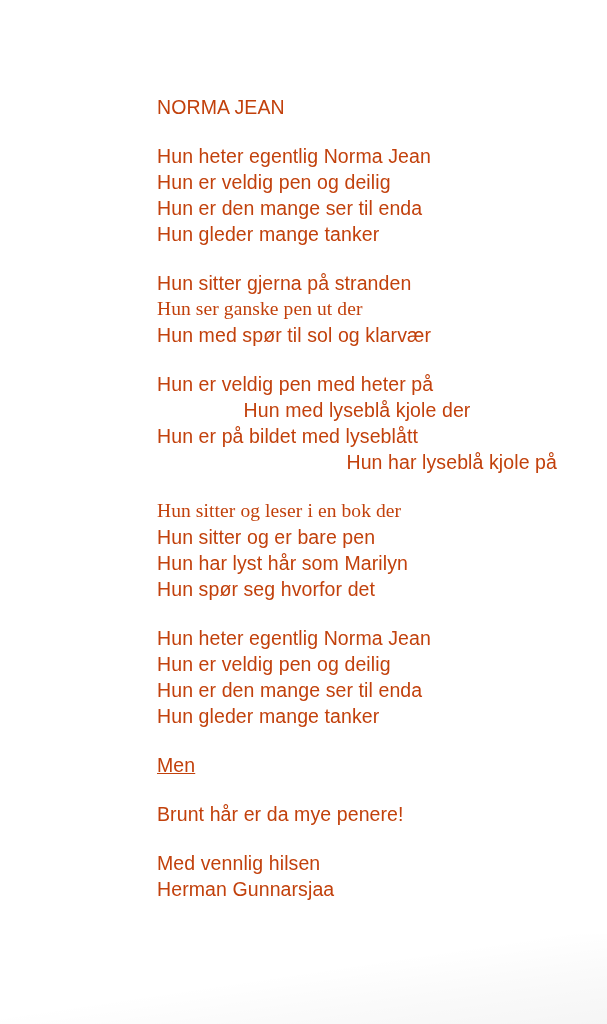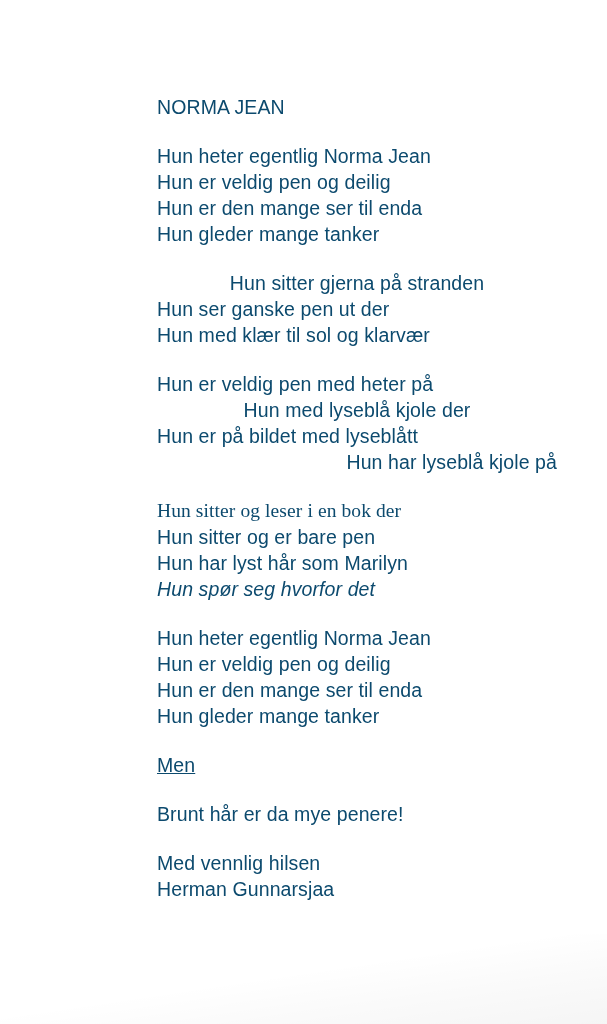--- a/index.html
+++ b/index.html
@@ -22,7 +22,7 @@
     font-size: 19.5px;
     line-height: 26px;
     letter-spacing: 0.1px;
-    color: #0c4a6e;
+    color: #c2410c;
   }
   .para {
     margin: 0 0 23px 0;

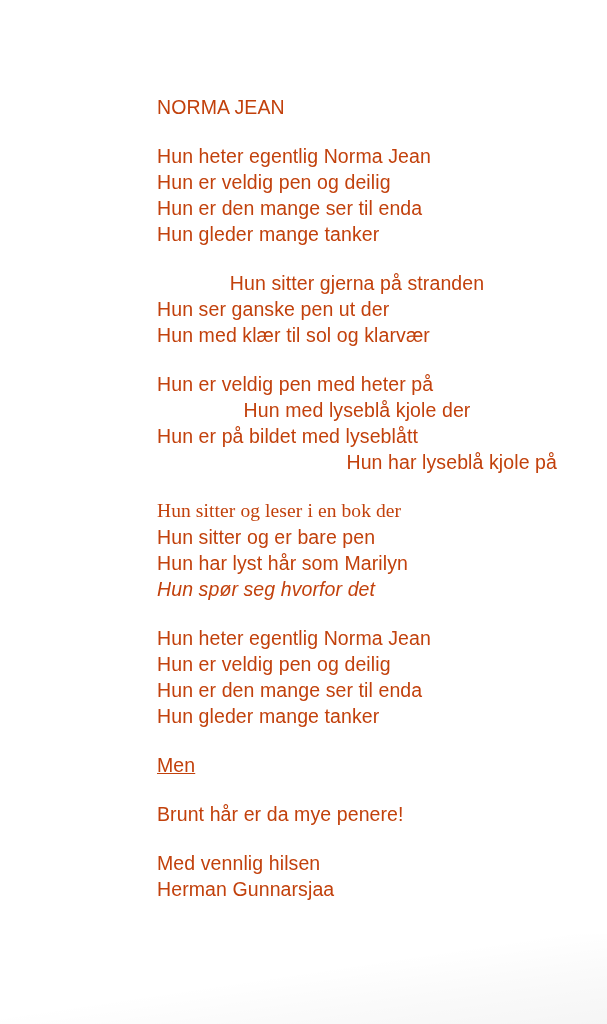--- a/index.html
+++ b/index.html
@@ -60,7 +60,7 @@
   </p>
 
   <p class="para">
-    <span class="line" style="display: block; text-align: center;">Hun sitter gjerna på stranden</span>
+    <span class="line" style="display: block;">Hun sitter gjerna på stranden</span>
     <span class="line" style="display: block;">Hun ser ganske pen ut der</span>
     <span class="line" style="display: block;">Hun med klær til sol og klarvær</span>
   </p>

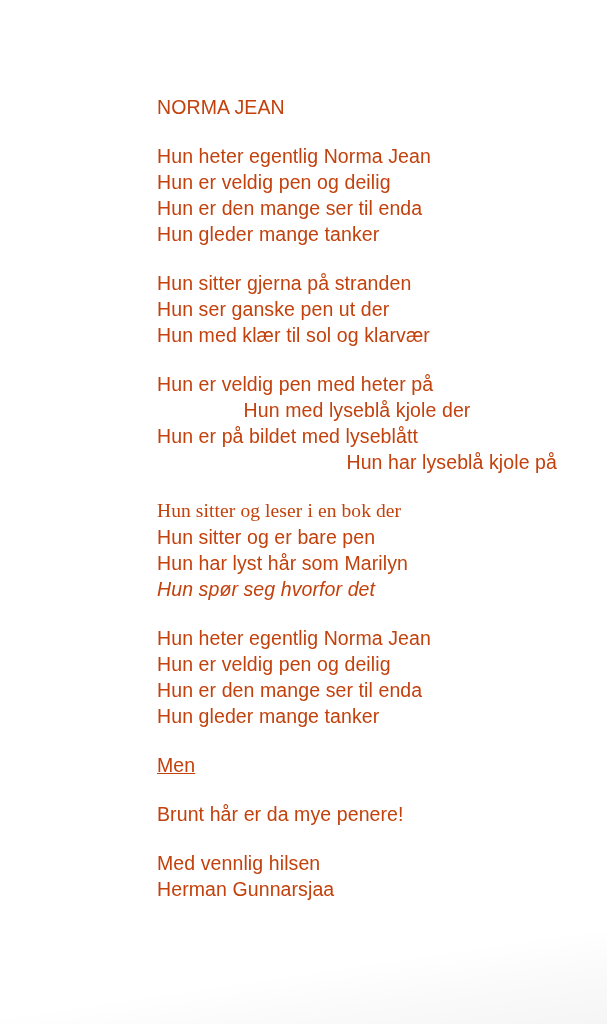--- a/index.html
+++ b/index.html
@@ -61,7 +61,7 @@
 
   <p class="para">
     <span class="line" style="display: block;">Hun sitter gjerna på stranden</span>
-    <span class="line" style="display: block;">Hun ser ganske pen ut der</span>
+    <span class="line" style="display: block; font-family: Liberation Serif, serif;">Hun ser ganske pen ut der</span>
     <span class="line" style="display: block;">Hun med klær til sol og klarvær</span>
   </p>
 

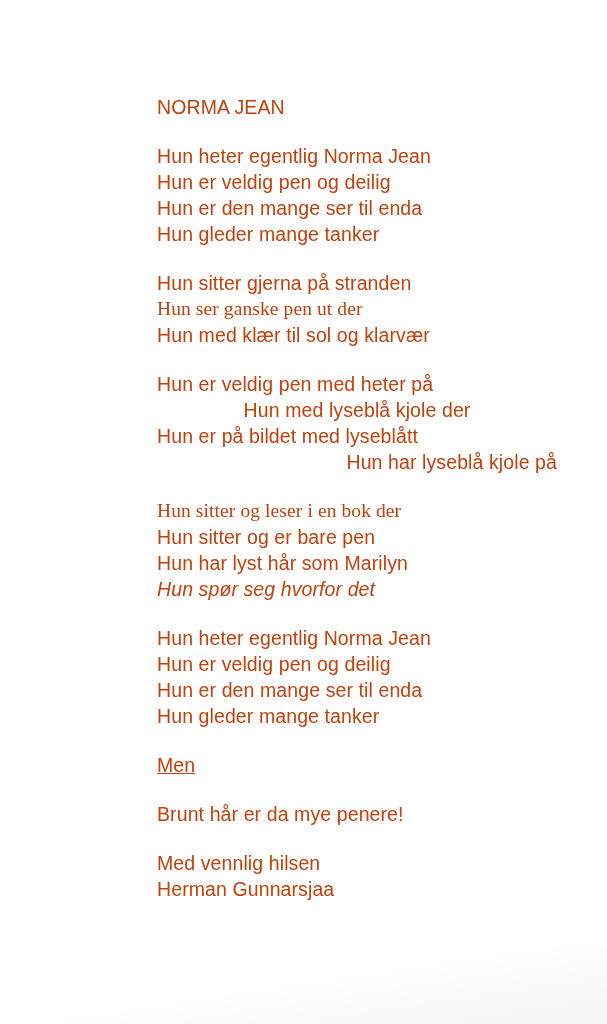--- a/index.html
+++ b/index.html
@@ -62,7 +62,7 @@
   <p class="para">
     <span class="line" style="display: block;">Hun sitter gjerna på stranden</span>
     <span class="line" style="display: block; font-family: Liberation Serif, serif;">Hun ser ganske pen ut der</span>
-    <span class="line" style="display: block;">Hun med klær til sol og klarvær</span>
+    <span class="line" style="display: block;">Hun med spør til sol og klarvær</span>
   </p>
 
   <p class="para">

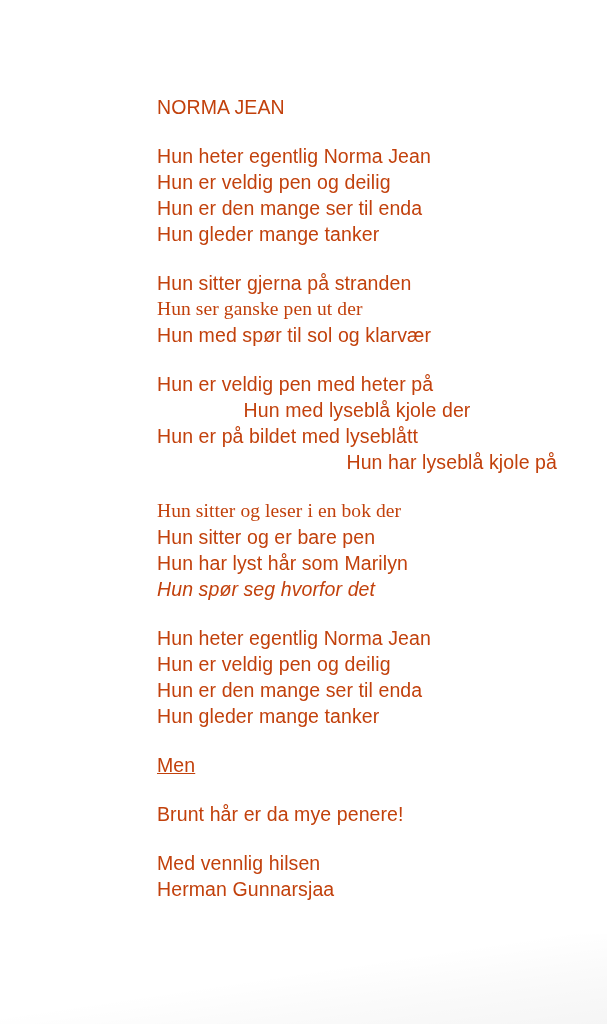--- a/index.html
+++ b/index.html
@@ -76,7 +76,7 @@
     <span class="line" style="display: block; font-family: Liberation Serif, serif;">Hun sitter og leser i en bok der</span>
     <span class="line" style="display: block;">Hun sitter og er bare pen</span>
     <span class="line" style="display: block;">Hun har lyst hår som Marilyn</span>
-    <span class="line" style="display: block; font-style: italic;">Hun spør seg hvorfor det</span>
+    <span class="line" style="display: block;">Hun spør seg hvorfor det</span>
   </p>
 
   <p class="para">

